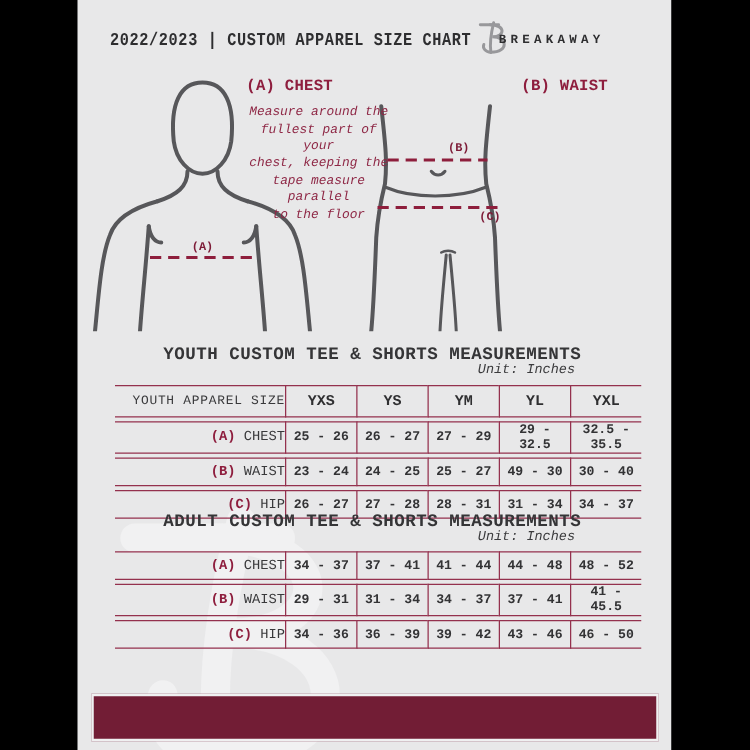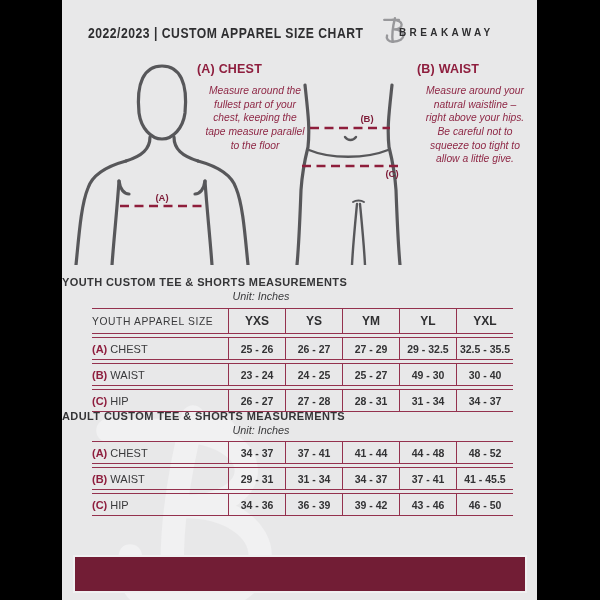--- a/index.html
+++ b/index.html
@@ -4,7 +4,7 @@
 <style>
   html,body{margin:0;padding:0;background:#000;}
   #canvas{position:relative;width:600px;height:600px;background:#000;overflow:hidden;
-          font-family:Liberation Sans, sans-serif;}
+          font-family:Liberation Mono, monospace;}
   #sheet{position:absolute;left:62px;top:0;width:475px;height:600px;background:#e8e8e9;}
 
   

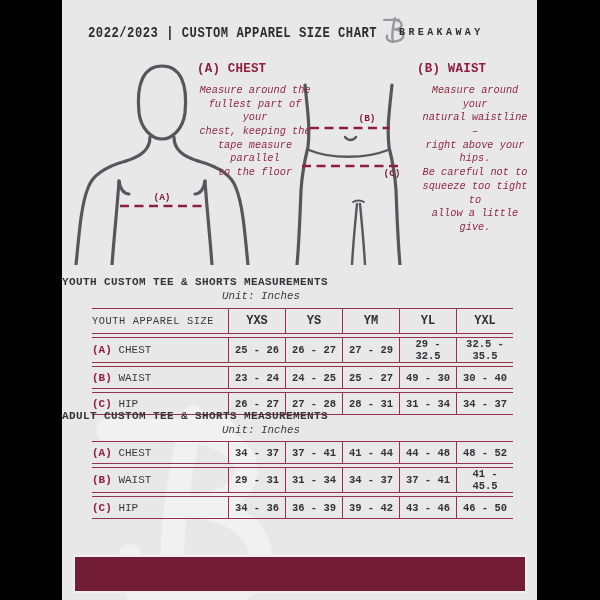--- a/index.html
+++ b/index.html
@@ -114,12 +114,6 @@
     </div>
     <div class="instr" style="left:355px;top:62px;">
       <h3>(B) WAIST</h3>
-      <p>Measure around your
-natural waistline –
-right above your hips.
-Be careful not to
-squeeze too tight to
-allow a little give.</p>
     </div>
 
     <div class="tbl-title" style="top:276px;">YOUTH CUSTOM TEE &amp; SHORTS MEASUREMENTS</div>

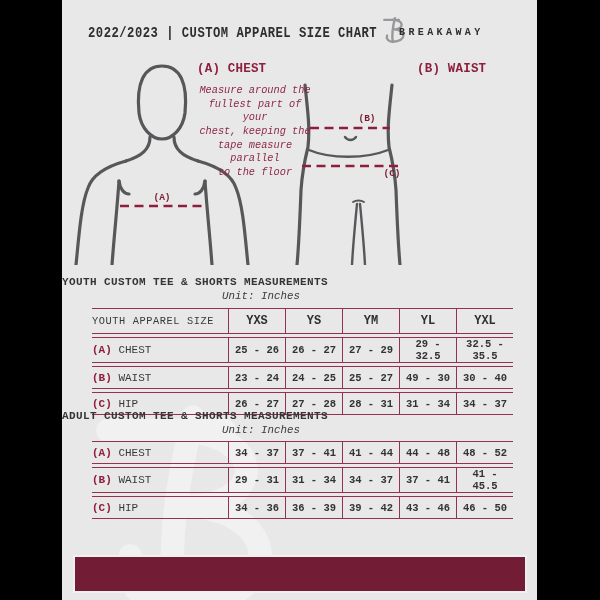--- a/index.html
+++ b/index.html
@@ -25,7 +25,7 @@
             color:#7d1b37;}
 
   
-  .tbl-title{position:absolute;left:0;width:403px;text-align:left;font-size:11px;
+  .tbl-title{position:absolute;left:0;width:403px;text-align:right;font-size:14px;
              font-weight:bold;color:#353537;letter-spacing:.4px;}
   .tbl-unit{position:absolute;left:0;width:398px;text-align:center;font-size:10.8px;
             font-style:italic;color:#3a3a3c;}

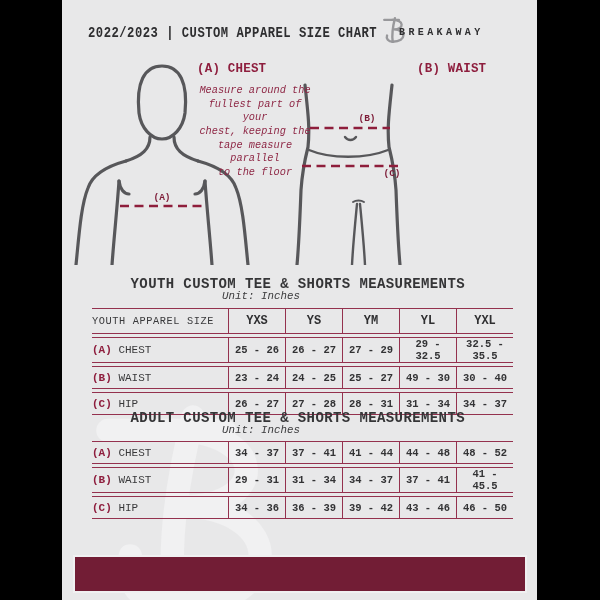--- a/index.html
+++ b/index.html
@@ -27,7 +27,7 @@
   
   .tbl-title{position:absolute;left:0;width:403px;text-align:right;font-size:14px;
              font-weight:bold;color:#353537;letter-spacing:.4px;}
-  .tbl-unit{position:absolute;left:0;width:398px;text-align:center;font-size:10.8px;
+  .tbl-unit{position:absolute;left:0;width:398px;text-align:right;font-size:10.8px;
             font-style:italic;color:#3a3a3c;}
   table.size{position:absolute;left:30px;width:418px;border-collapse:separate;
              border-spacing:0 3px;table-layout:fixed;}

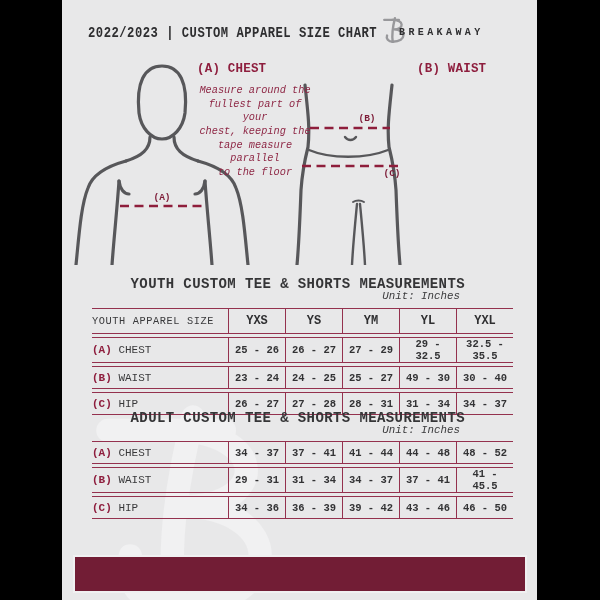--- a/index.html
+++ b/index.html
@@ -34,7 +34,7 @@
   table.size td,table.size th{border-top:1px solid #94314e;border-bottom:1px solid #94314e;
              padding:0;height:21px;vertical-align:middle;background:transparent;}
   table.size th{height:24px;}
-  table.size .c0{width:136px;text-align:left;}
+  table.size .c0{width:136px;text-align:right;}
   table.size .cv{width:56px;text-align:center;border-left:1px solid #94314e;}
   .hd0{font-size:10.3px;font-weight:normal;color:#39393b;letter-spacing:.6px;padding-left:11px;}
   .hdS{font-size:12px;font-weight:bold;color:#2f2f31;}

